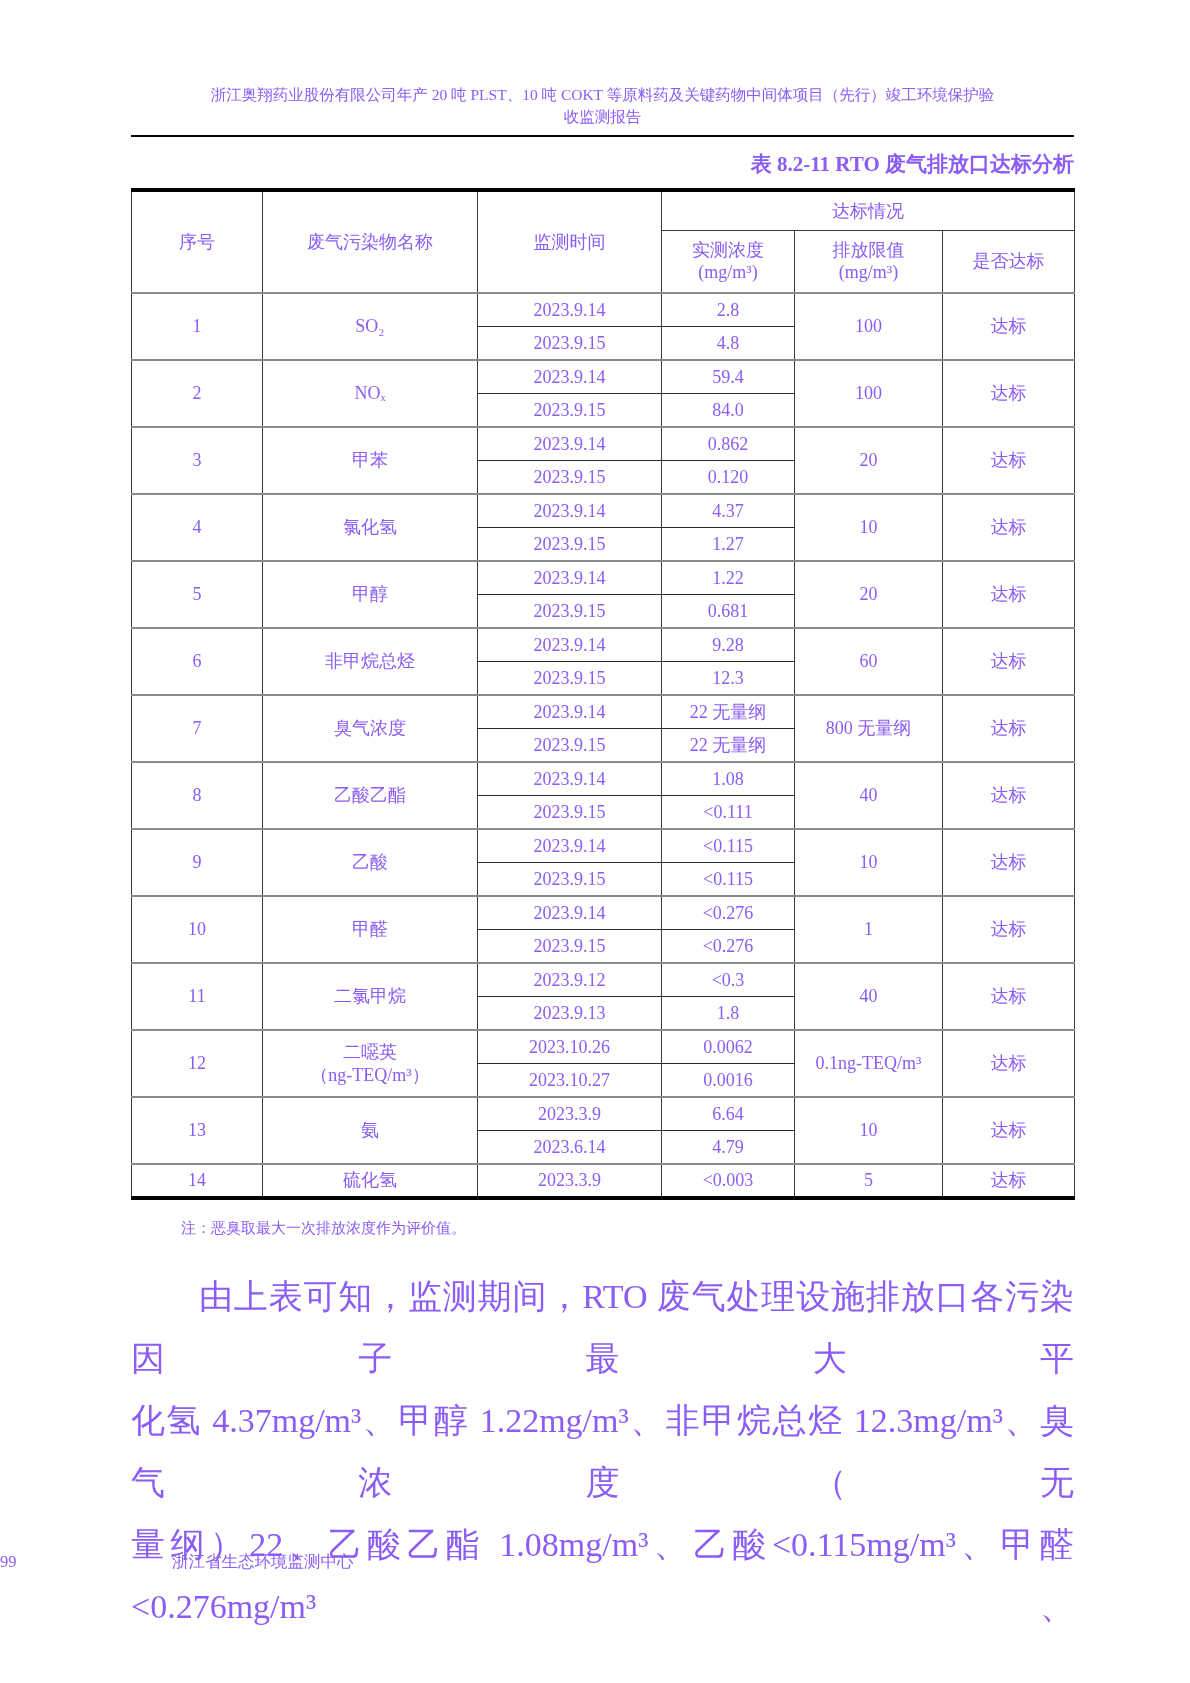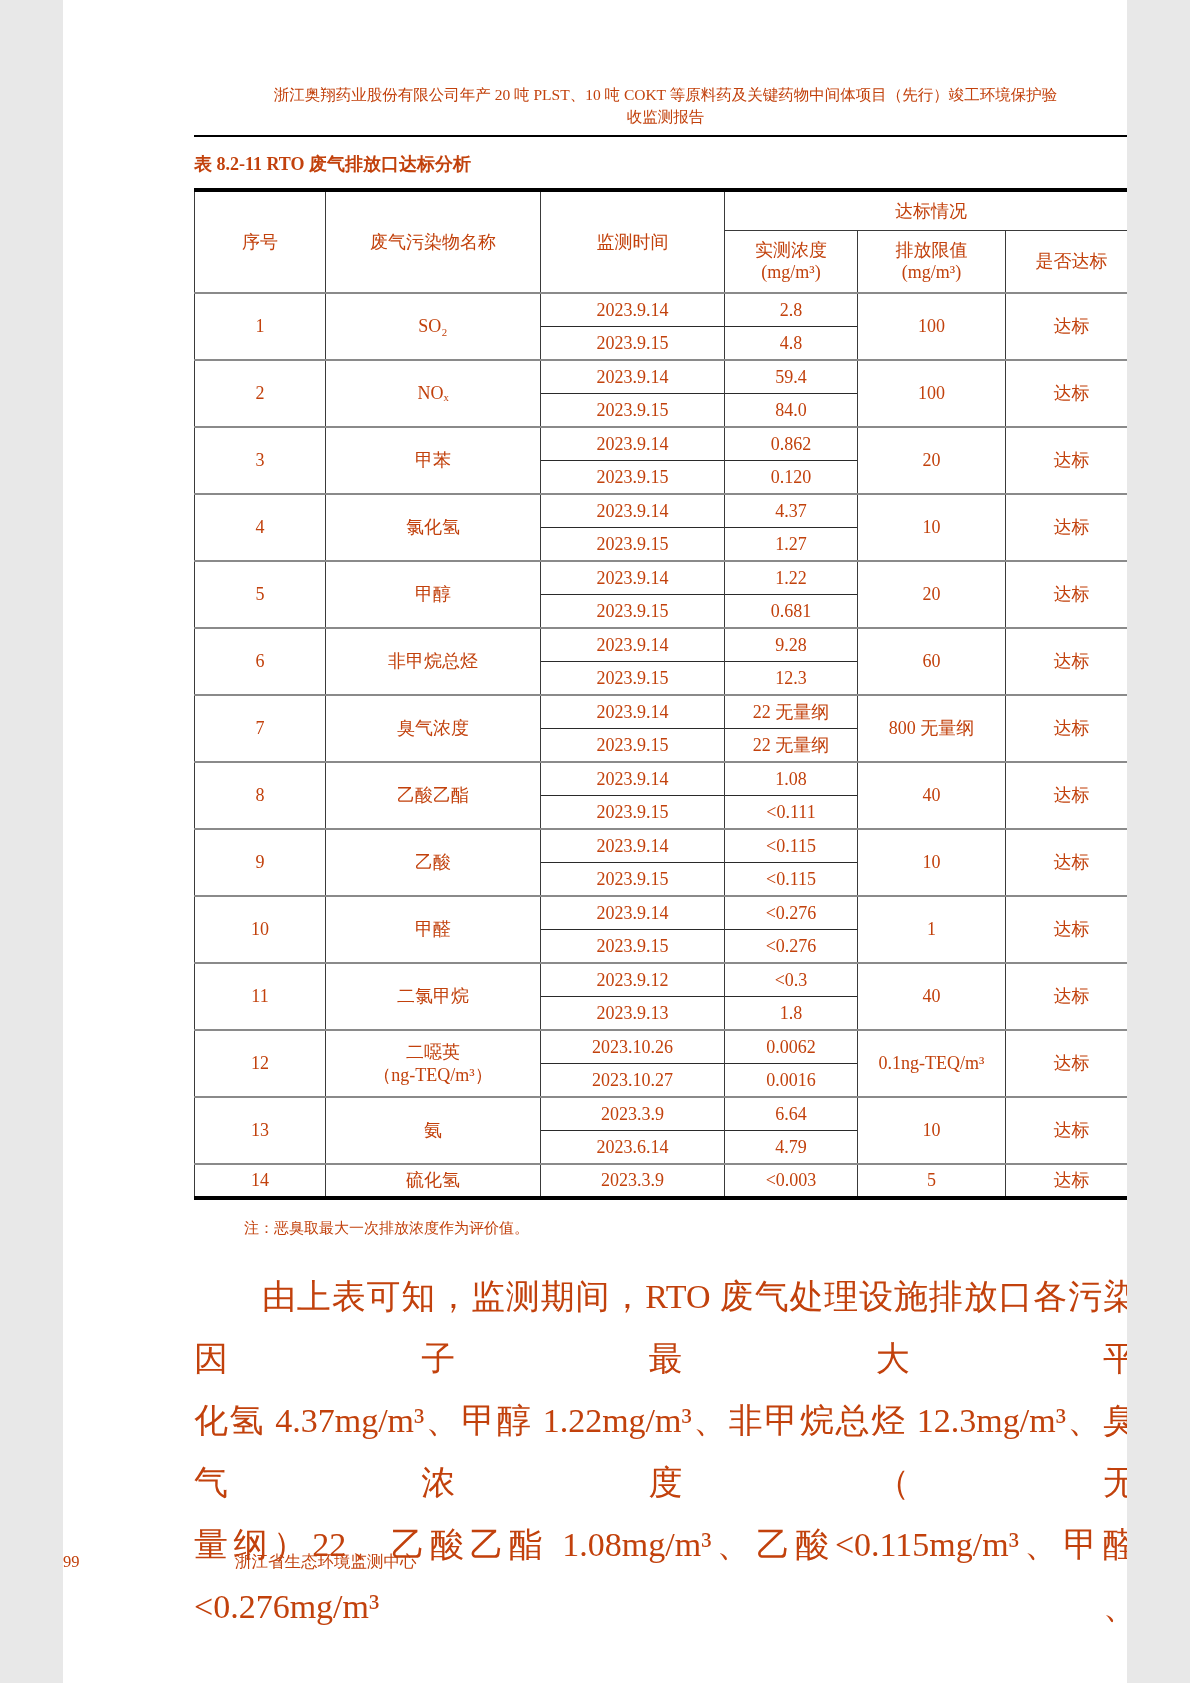--- a/index.html
+++ b/index.html
@@ -6,12 +6,12 @@
   html, body { margin: 0; padding: 0; background: #e8e8e8; }
   .page {
     position: relative;
-    width: 1064px;
+    width: 1190px;
     height: 1683px;
     margin: 0 auto;
     background: #ffffff;
     font-family: "Liberation Serif", "DejaVu Serif", serif;
-    color: #c2410c;
+    color: #8b5cf6;
     overflow: hidden;
   }
   .content {

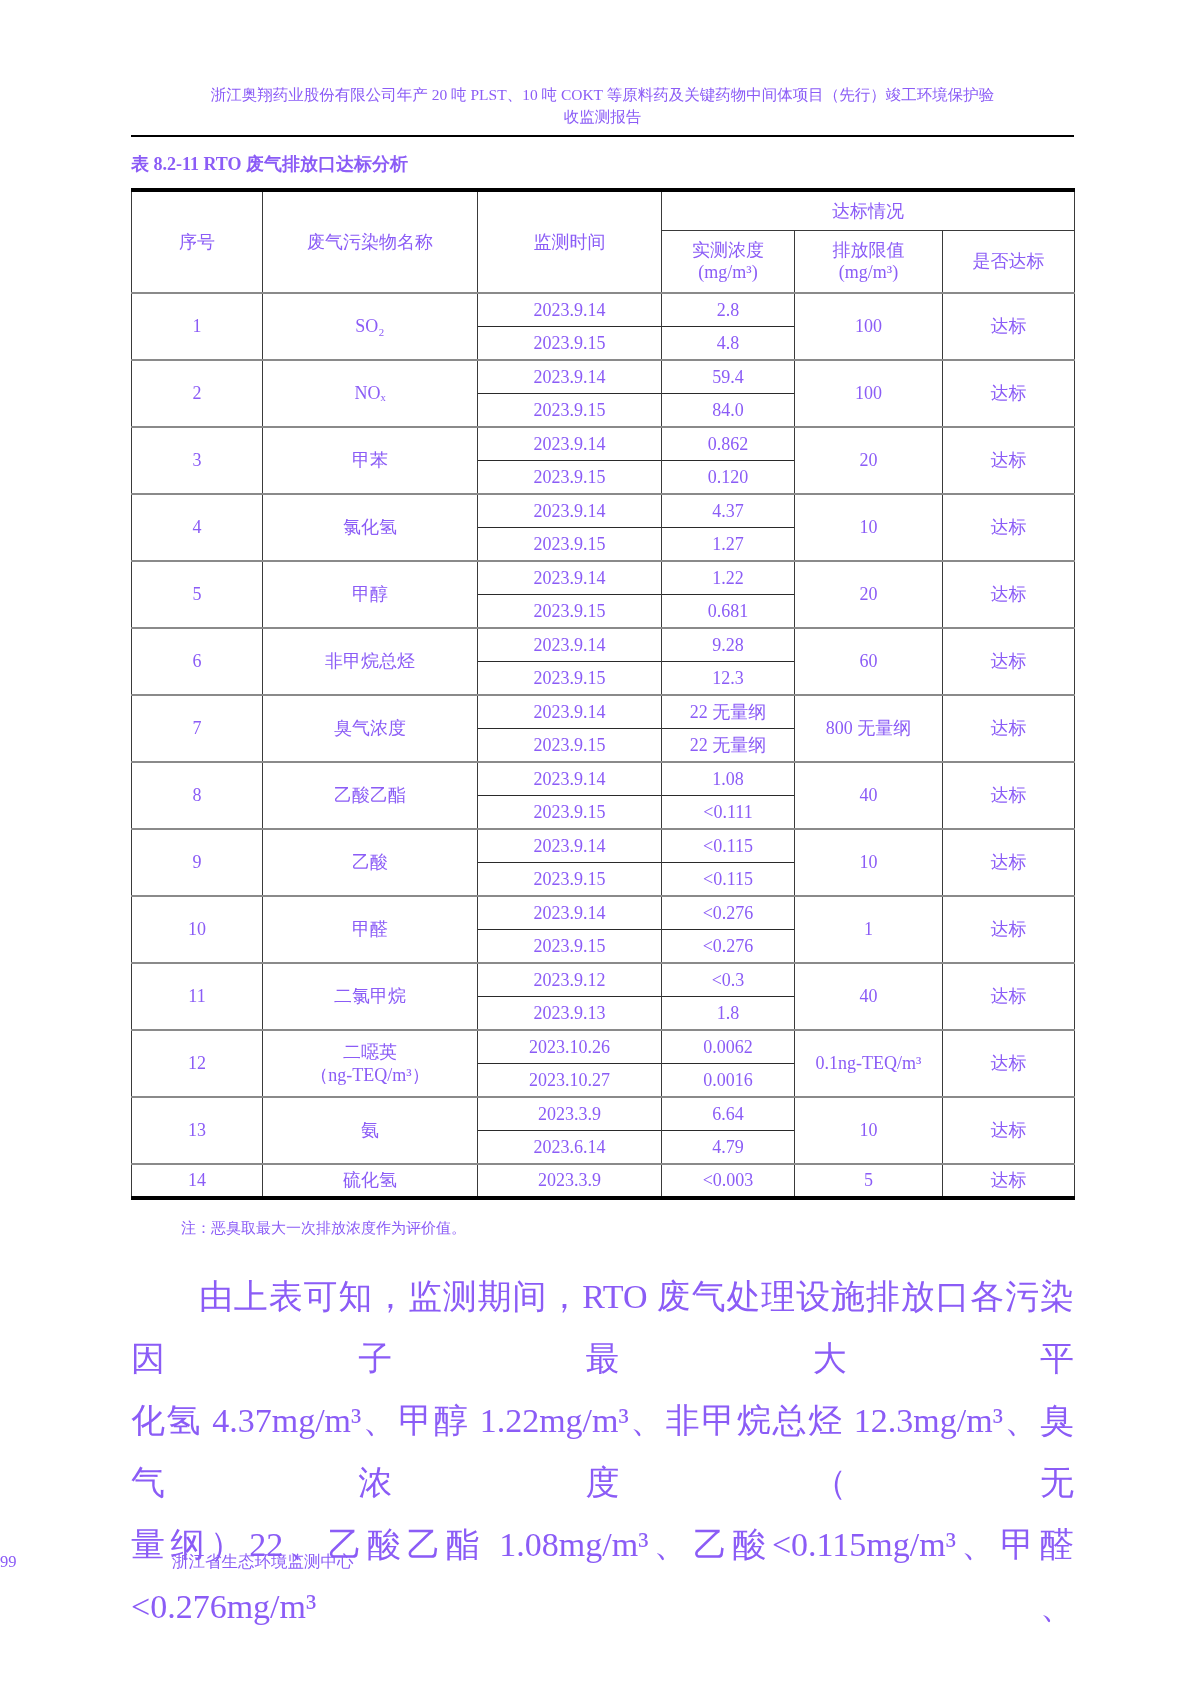--- a/index.html
+++ b/index.html
@@ -30,8 +30,8 @@
   }
   .doc-title {
     margin-top: 12px;
-    text-align: left;
-    font-size: 18px;
+    text-align: right;
+    font-size: 21px;
     font-weight: bold;
     line-height: 30px;
   }

